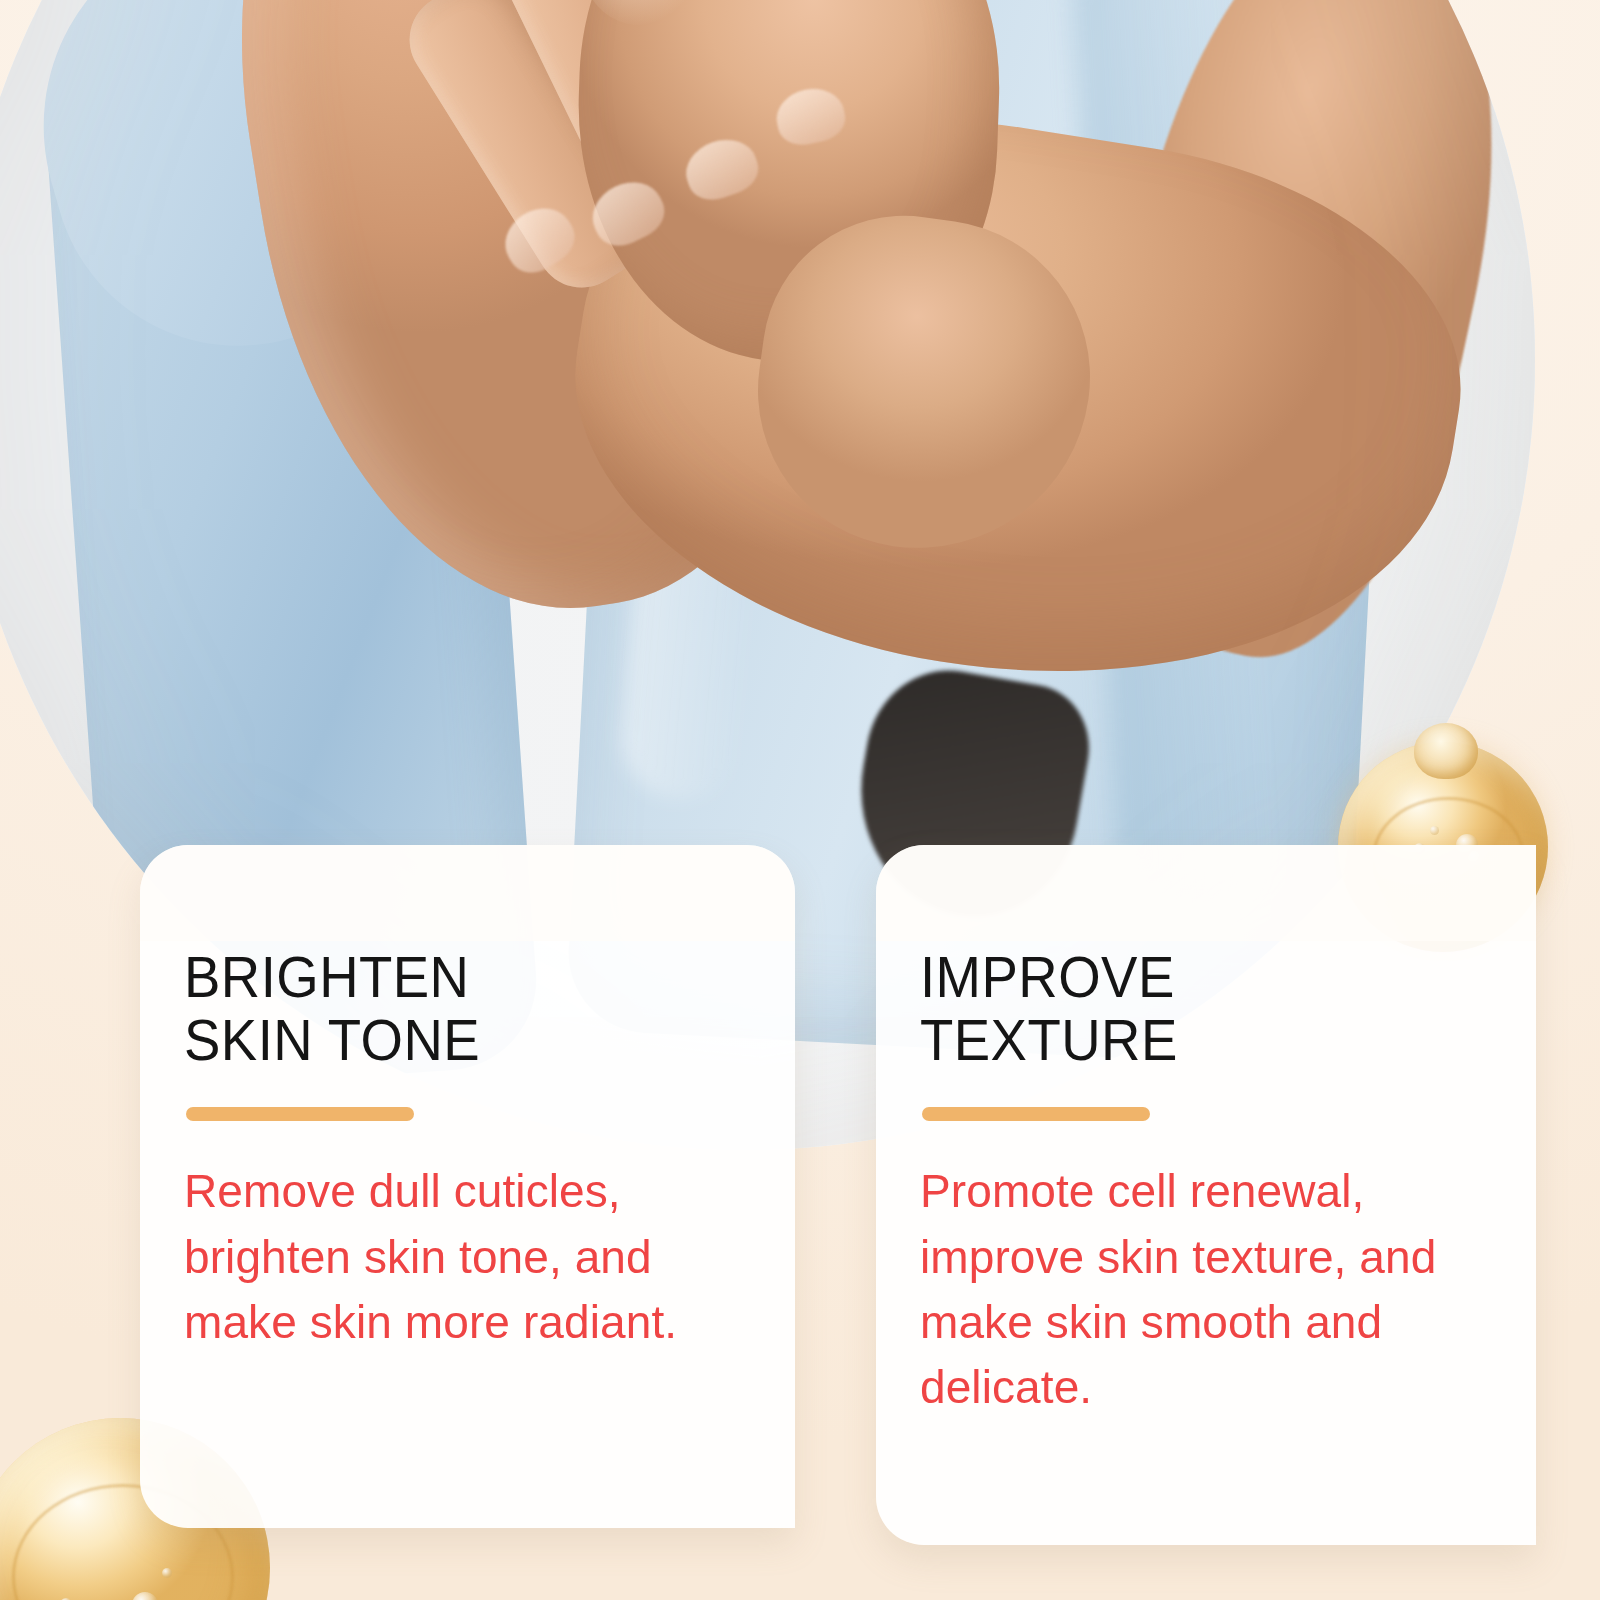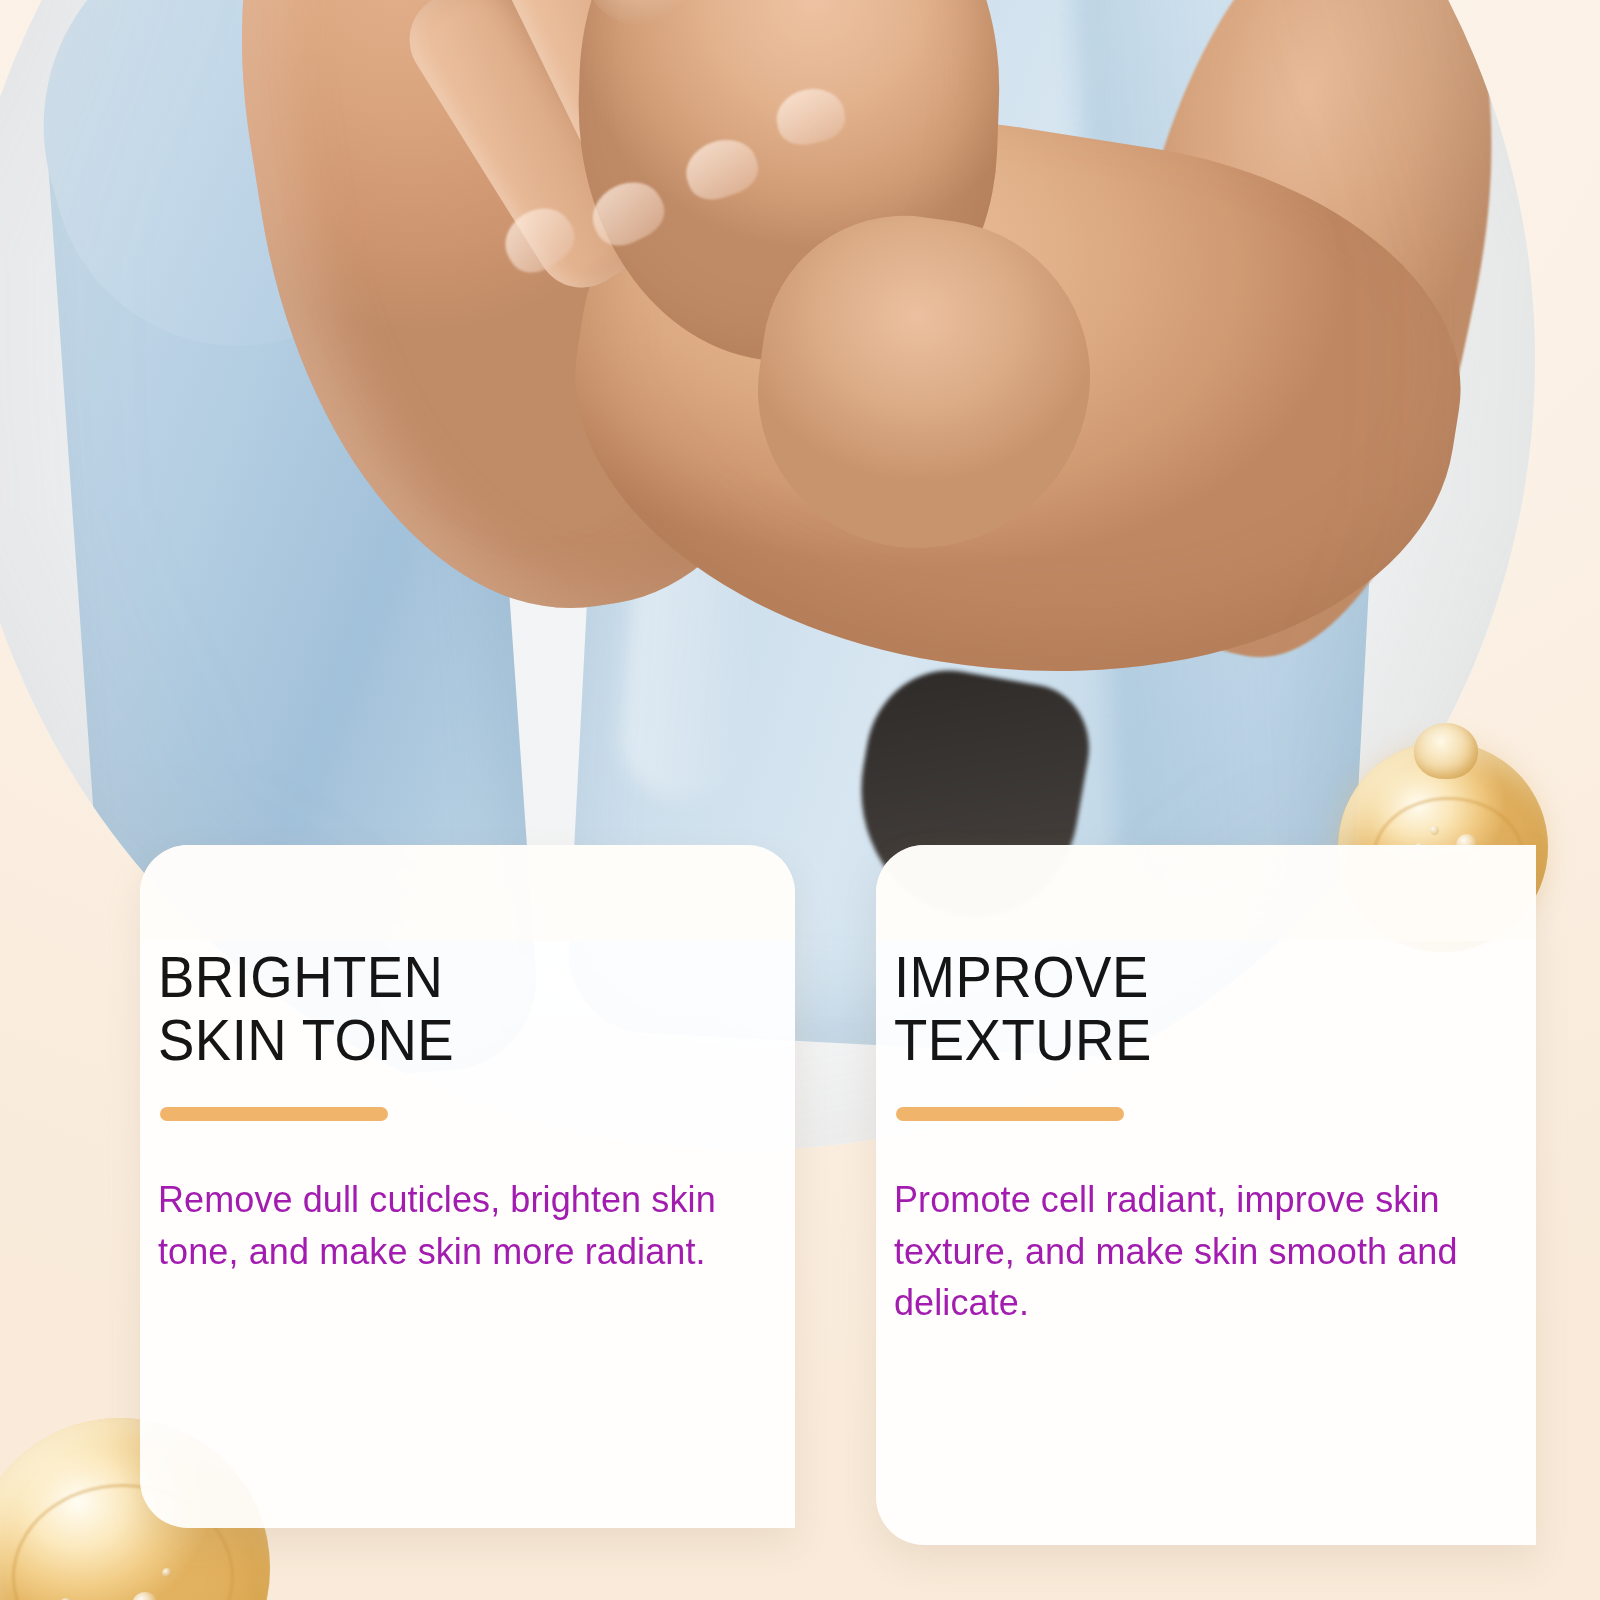--- a/index.html
+++ b/index.html
@@ -220,7 +220,7 @@
 
   .card-body{
     position:absolute;left:0;top:0;width:100%;height:100%;
-    padding:100px 46px 0 18px;
+    padding:100px 46px 0 44px;
     box-sizing:border-box;
   }
 

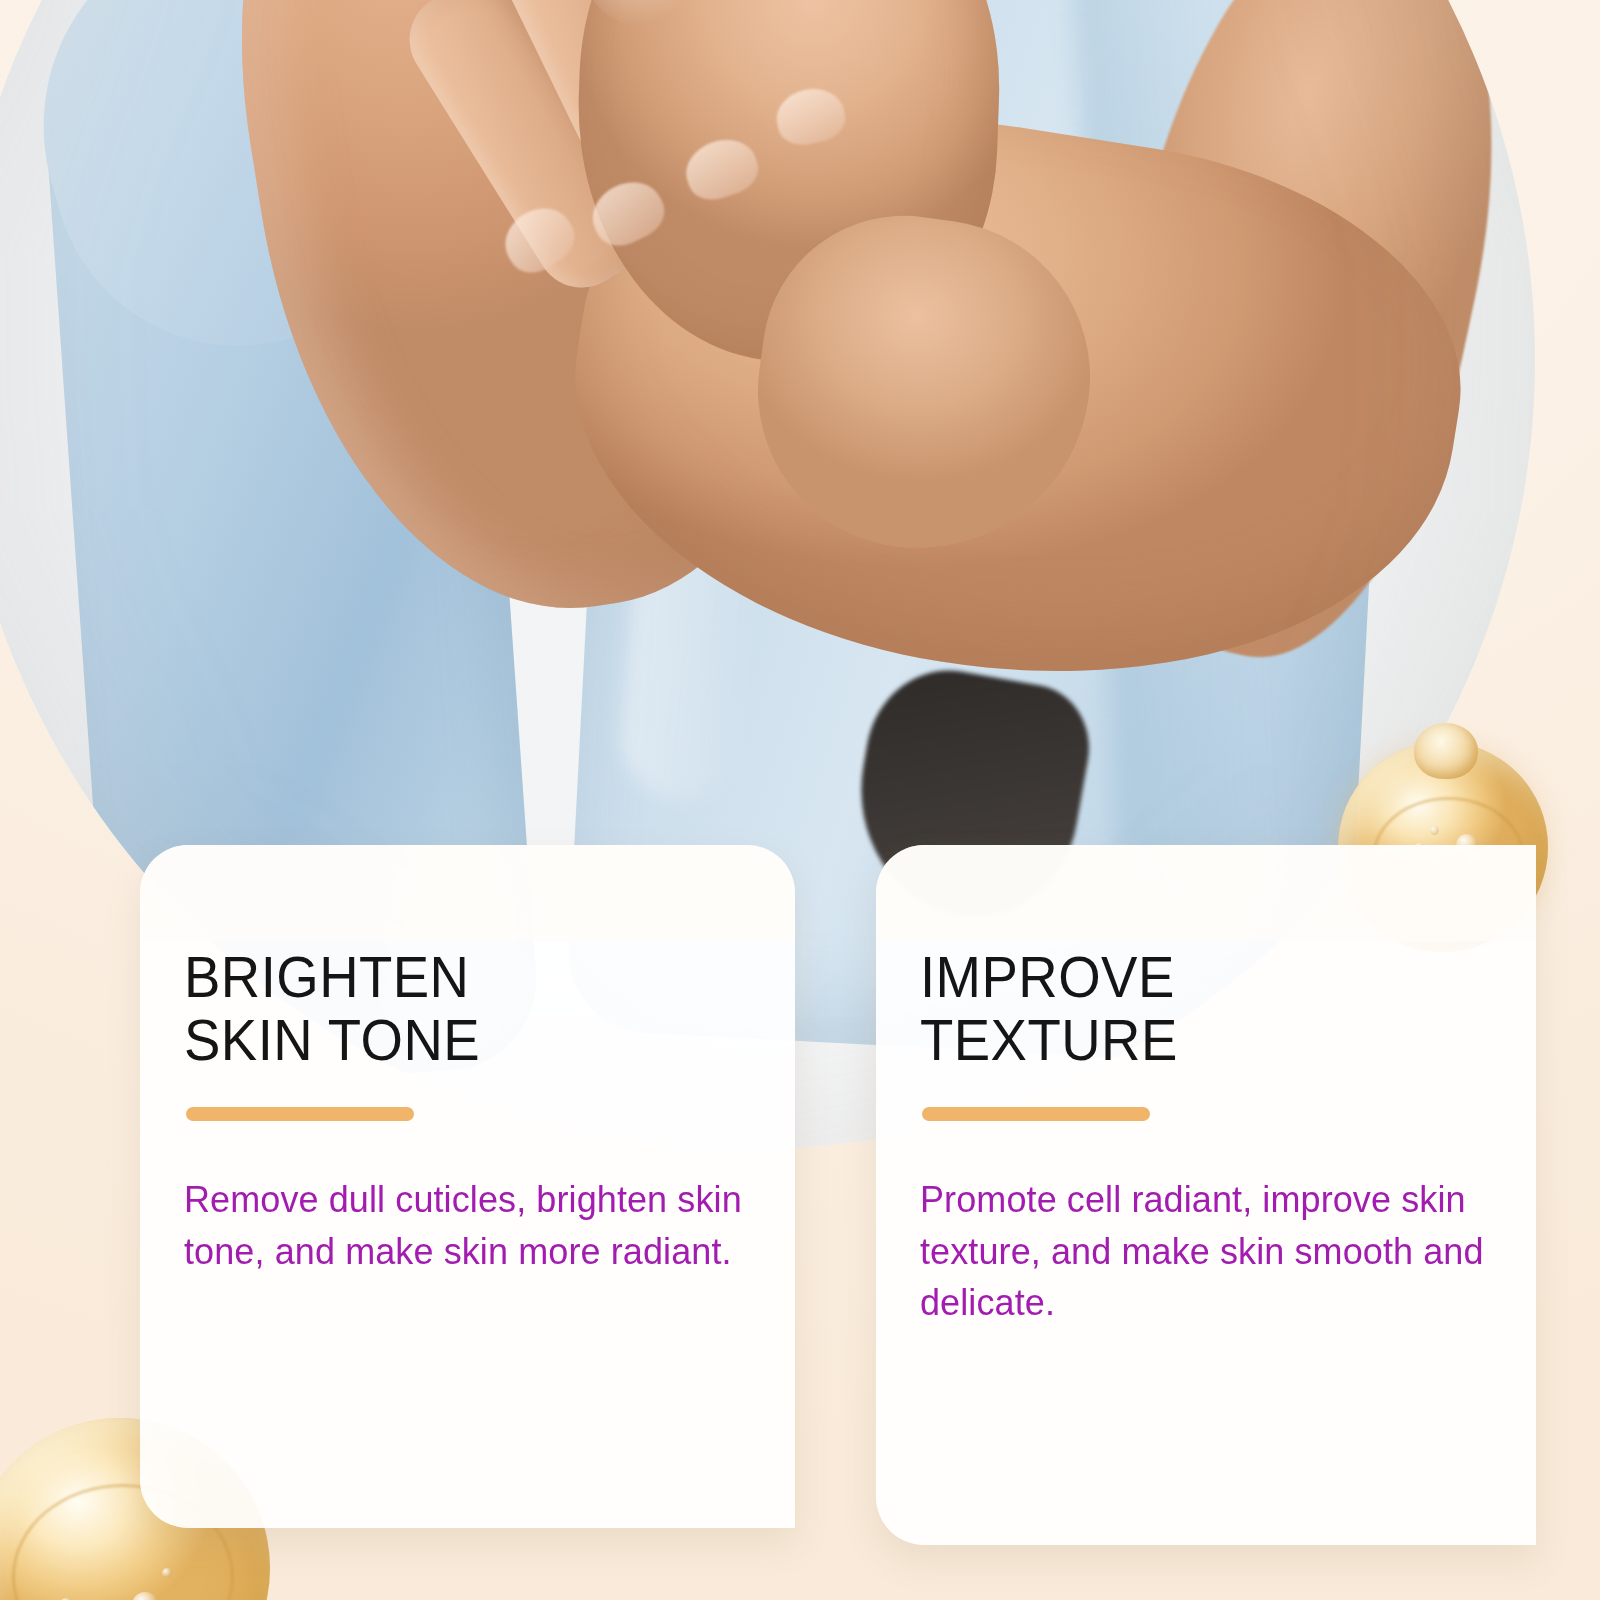--- a/index.html
+++ b/index.html
@@ -242,11 +242,11 @@
   }
   .card-desc{
     font-family:"Liberation Sans",sans-serif;
-    font-size:36px;
+    font-size:46px;
     line-height:1.42;
     font-weight:300;
-    color:#a21caf;
-    margin:53px 0 0 0;
+    color:#ef4444;
+    margin:38px 0 0 0;
     letter-spacing:.1px;
   }
   .card-right .card-title{font-size:58px;}

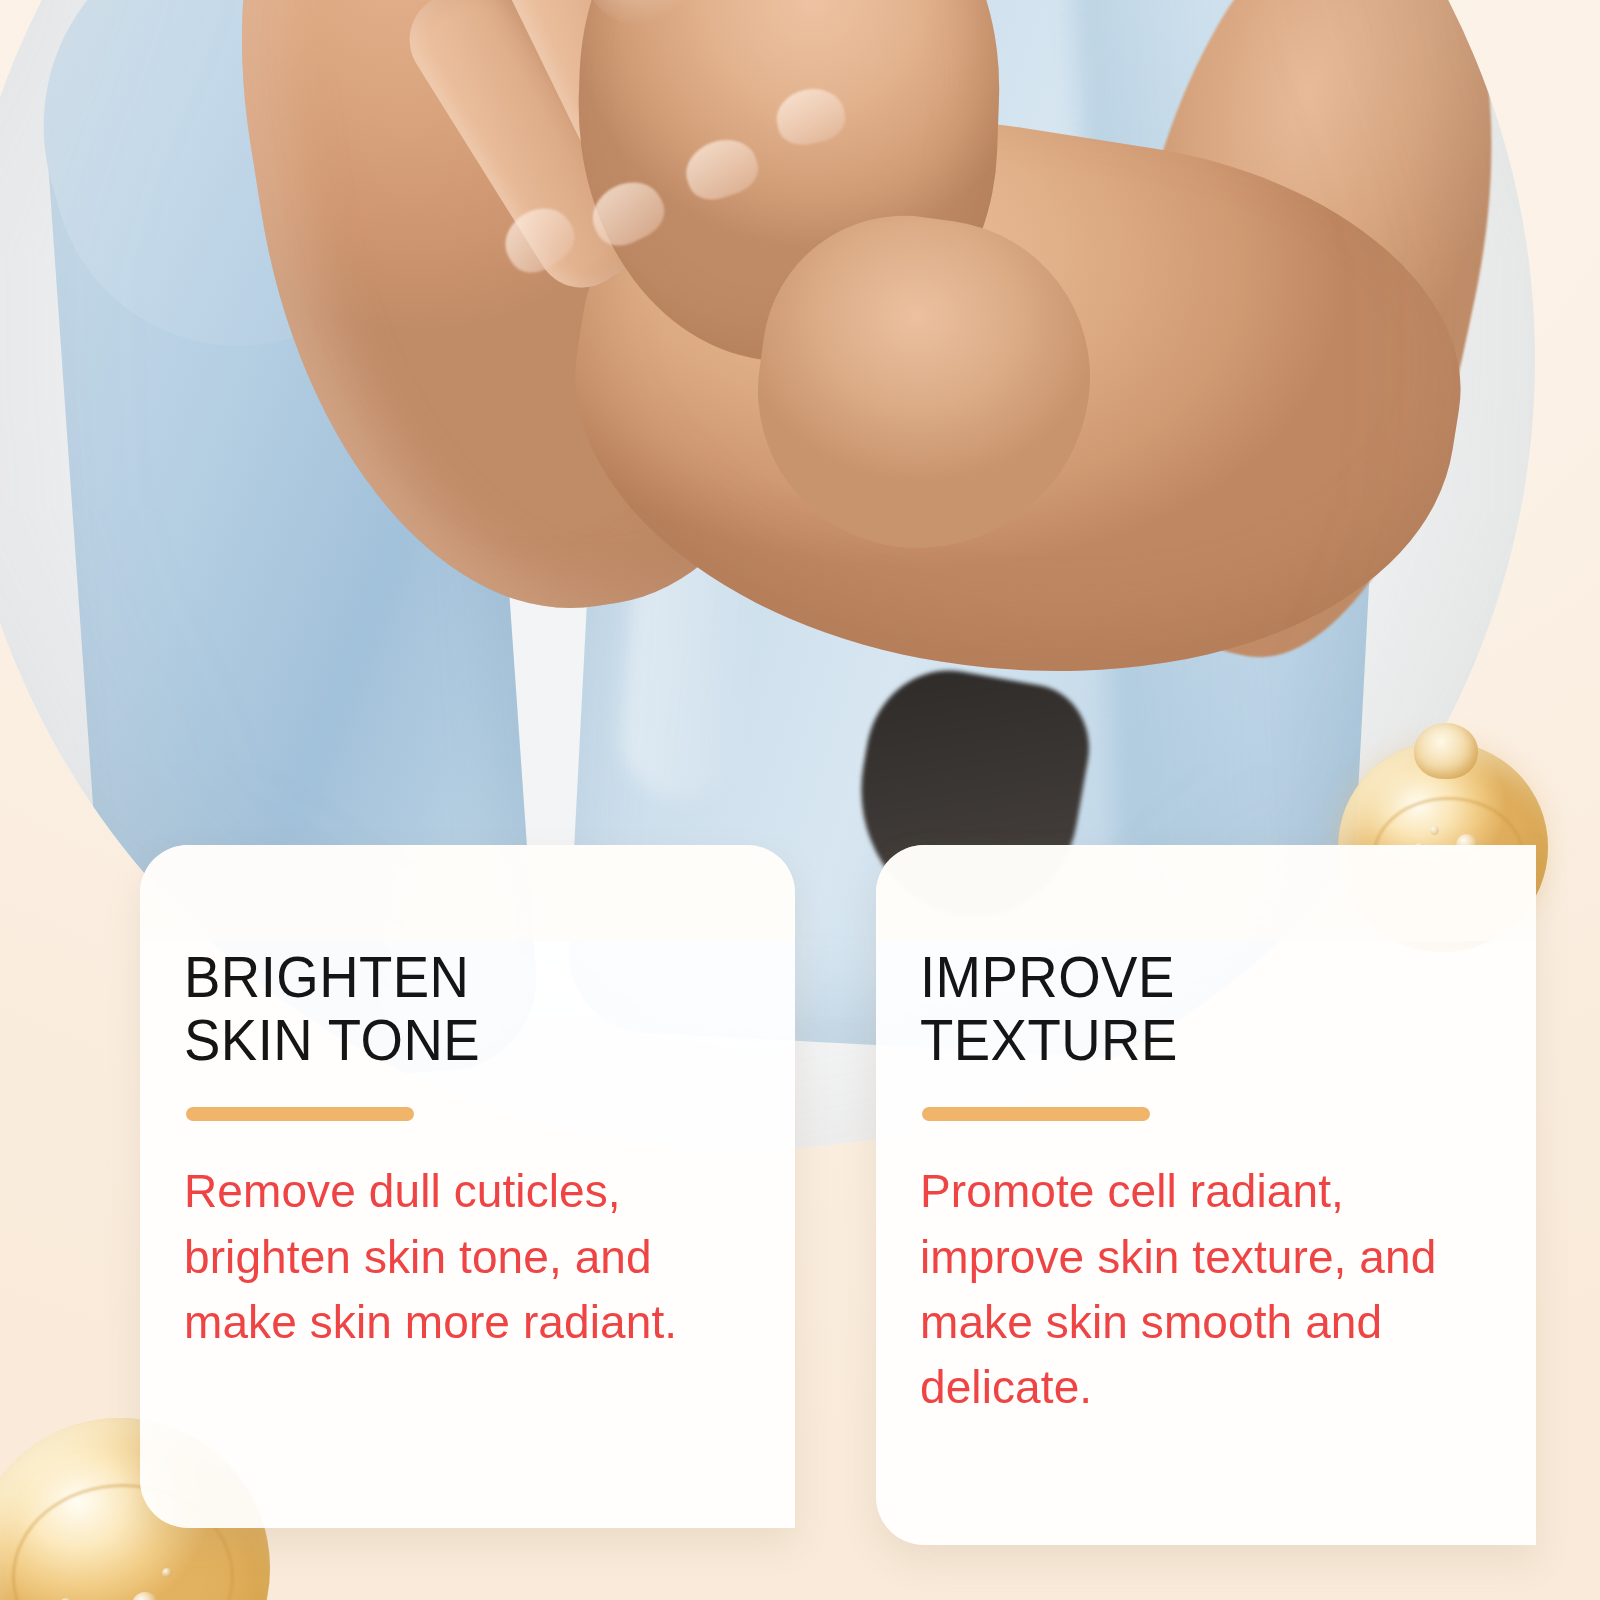--- a/index.html
+++ b/index.html
@@ -326,7 +326,7 @@
       <h2 class="card-title">IMPROVE
 TEXTURE</h2>
       <div class="accent-bar" style="background:#F0B46A;"></div>
-      <p class="card-desc">Promote cell radiant, improve skin texture, and make skin smooth and delicate.</p>
+      <p class="card-desc">Promote cell renewal, improve skin texture, and make skin smooth and delicate.</p>
     </div>
   </div>
 

